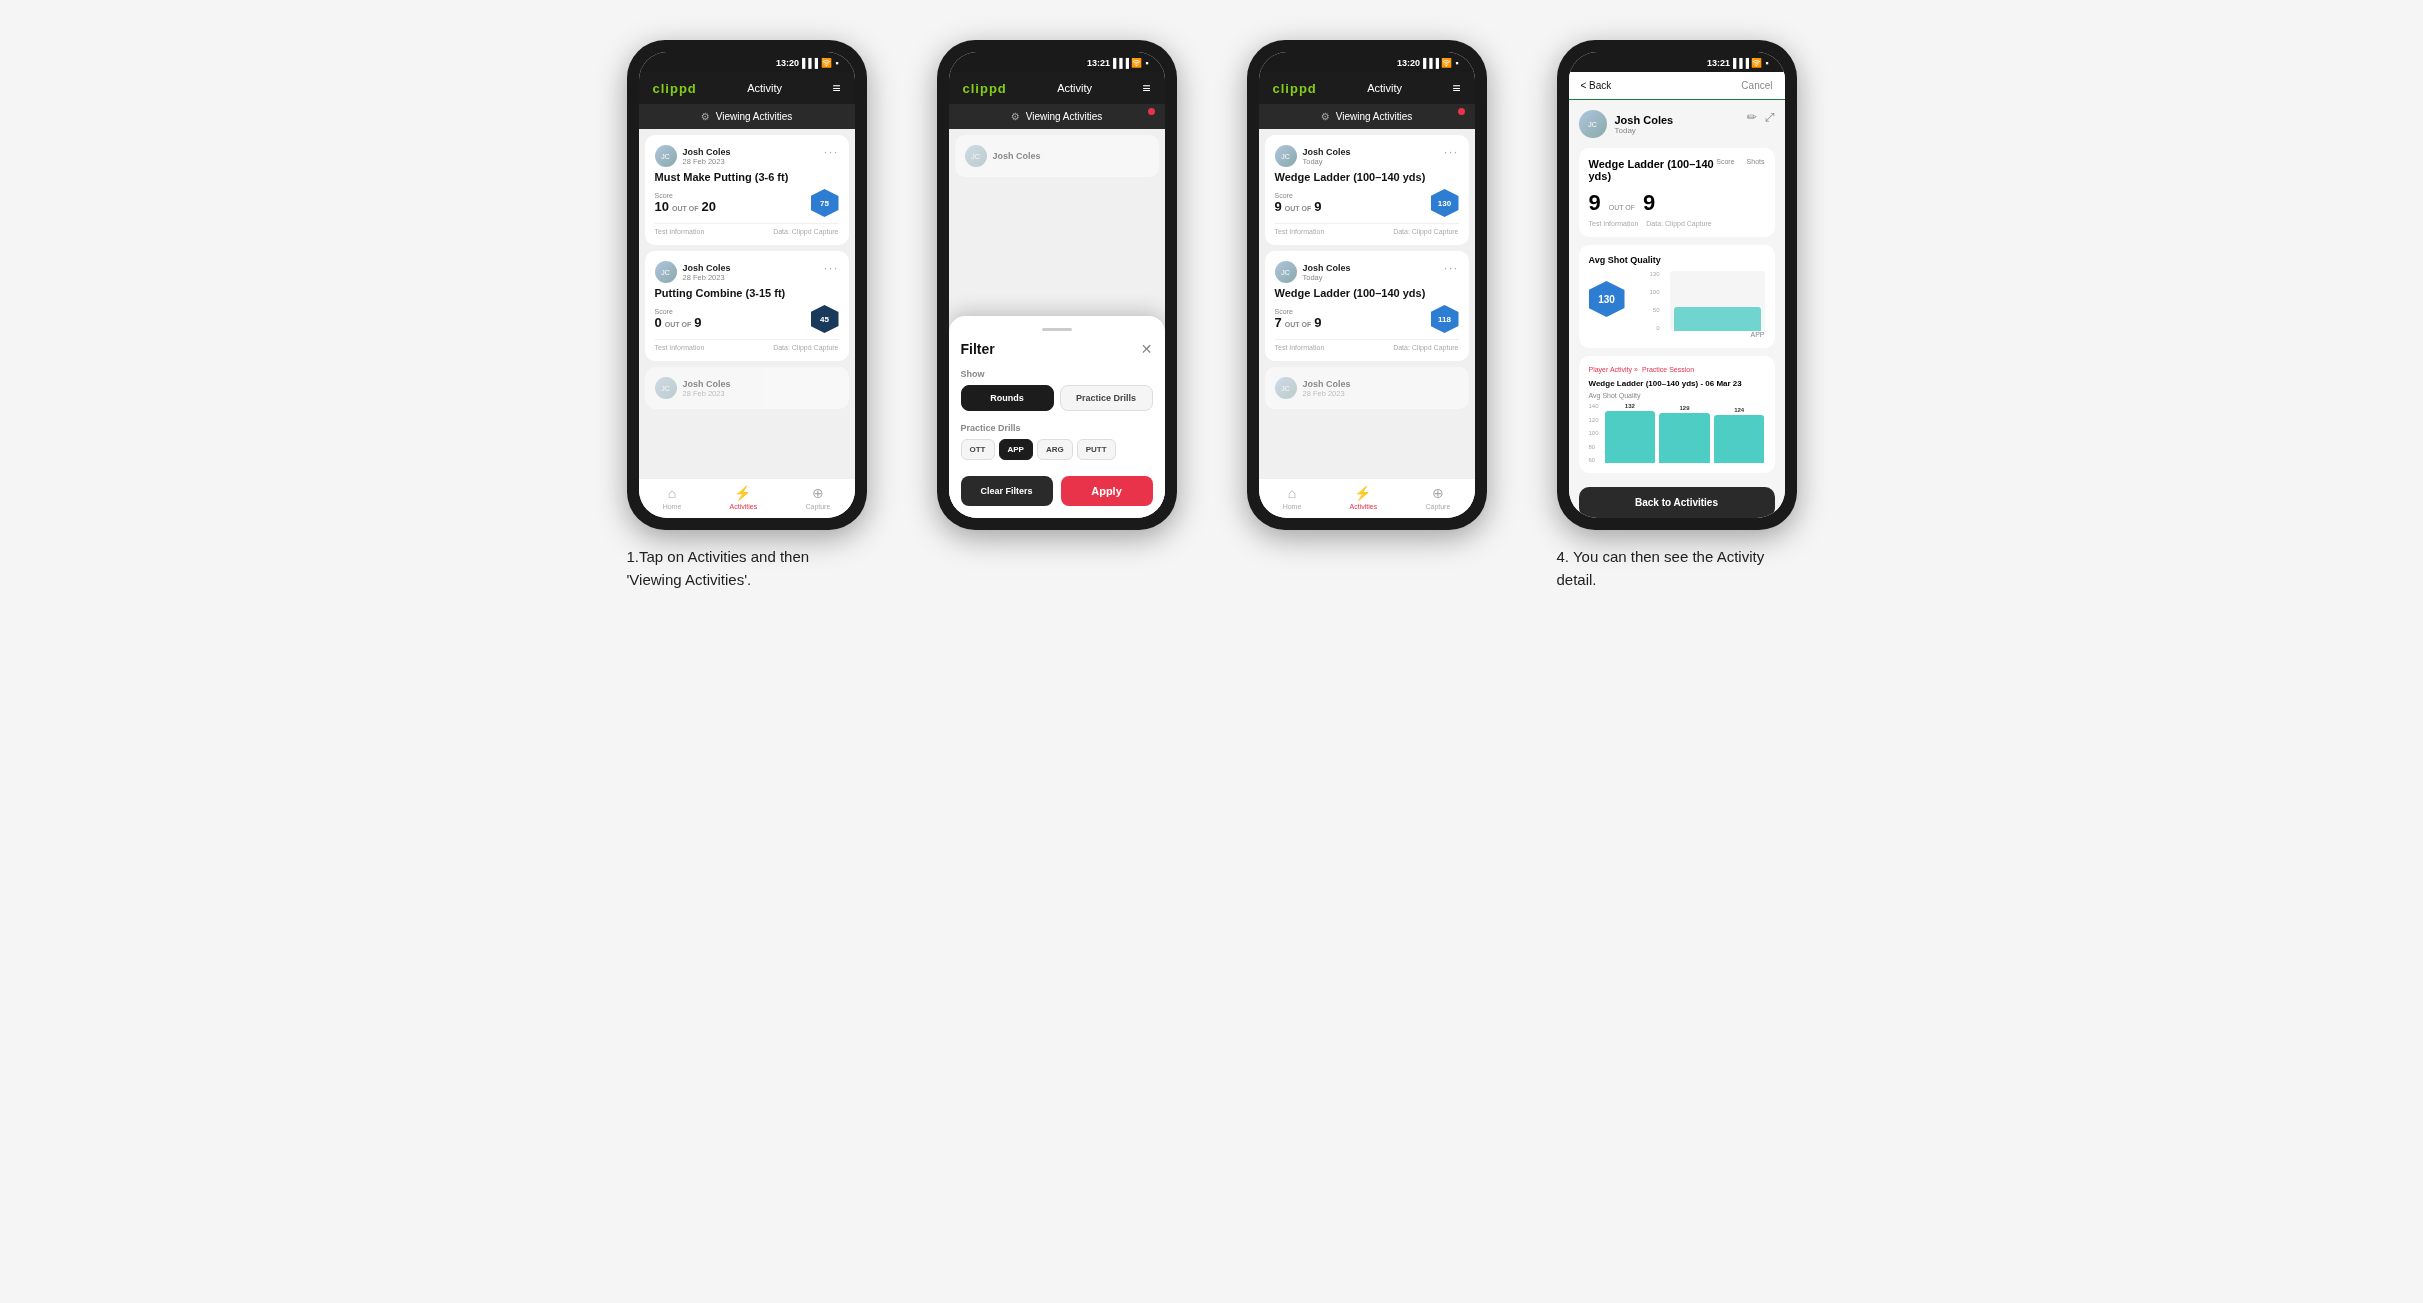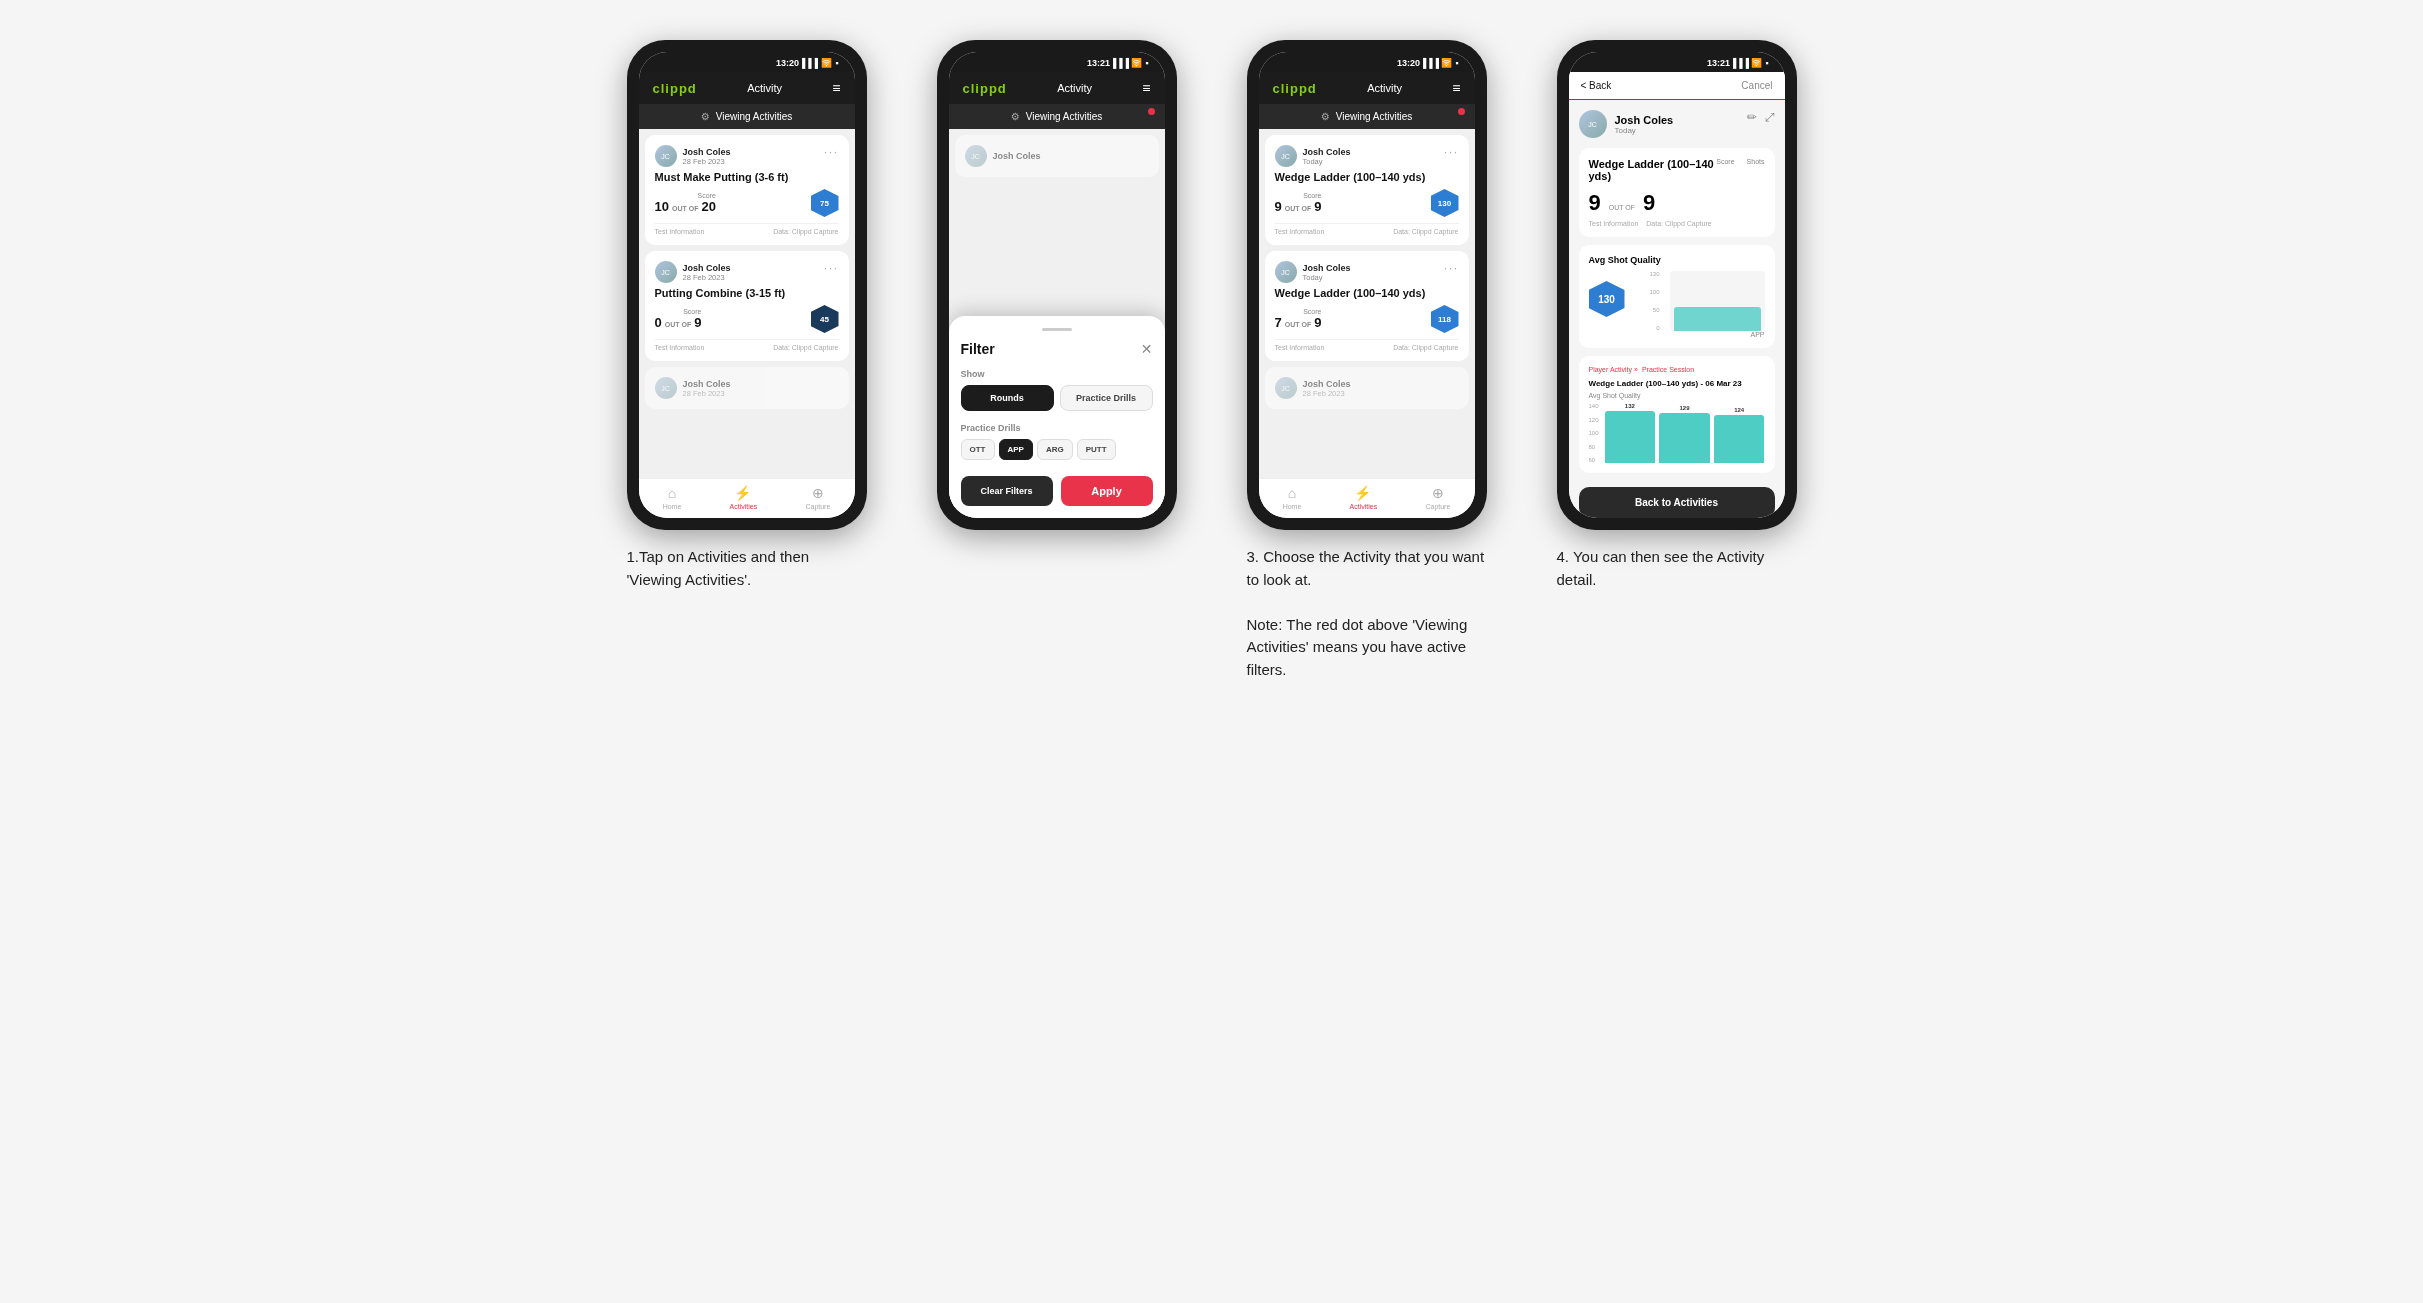--- a/index.html
+++ b/index.html
@@ -140,7 +140,6 @@
       gap: 12px;
       align-items: center;
       margin-bottom: 6px;
-      text-align: right;
     }
     .stat-group { display: flex; flex-direction: column; }
     .stat-label { font-size: 7px; color: #888; }

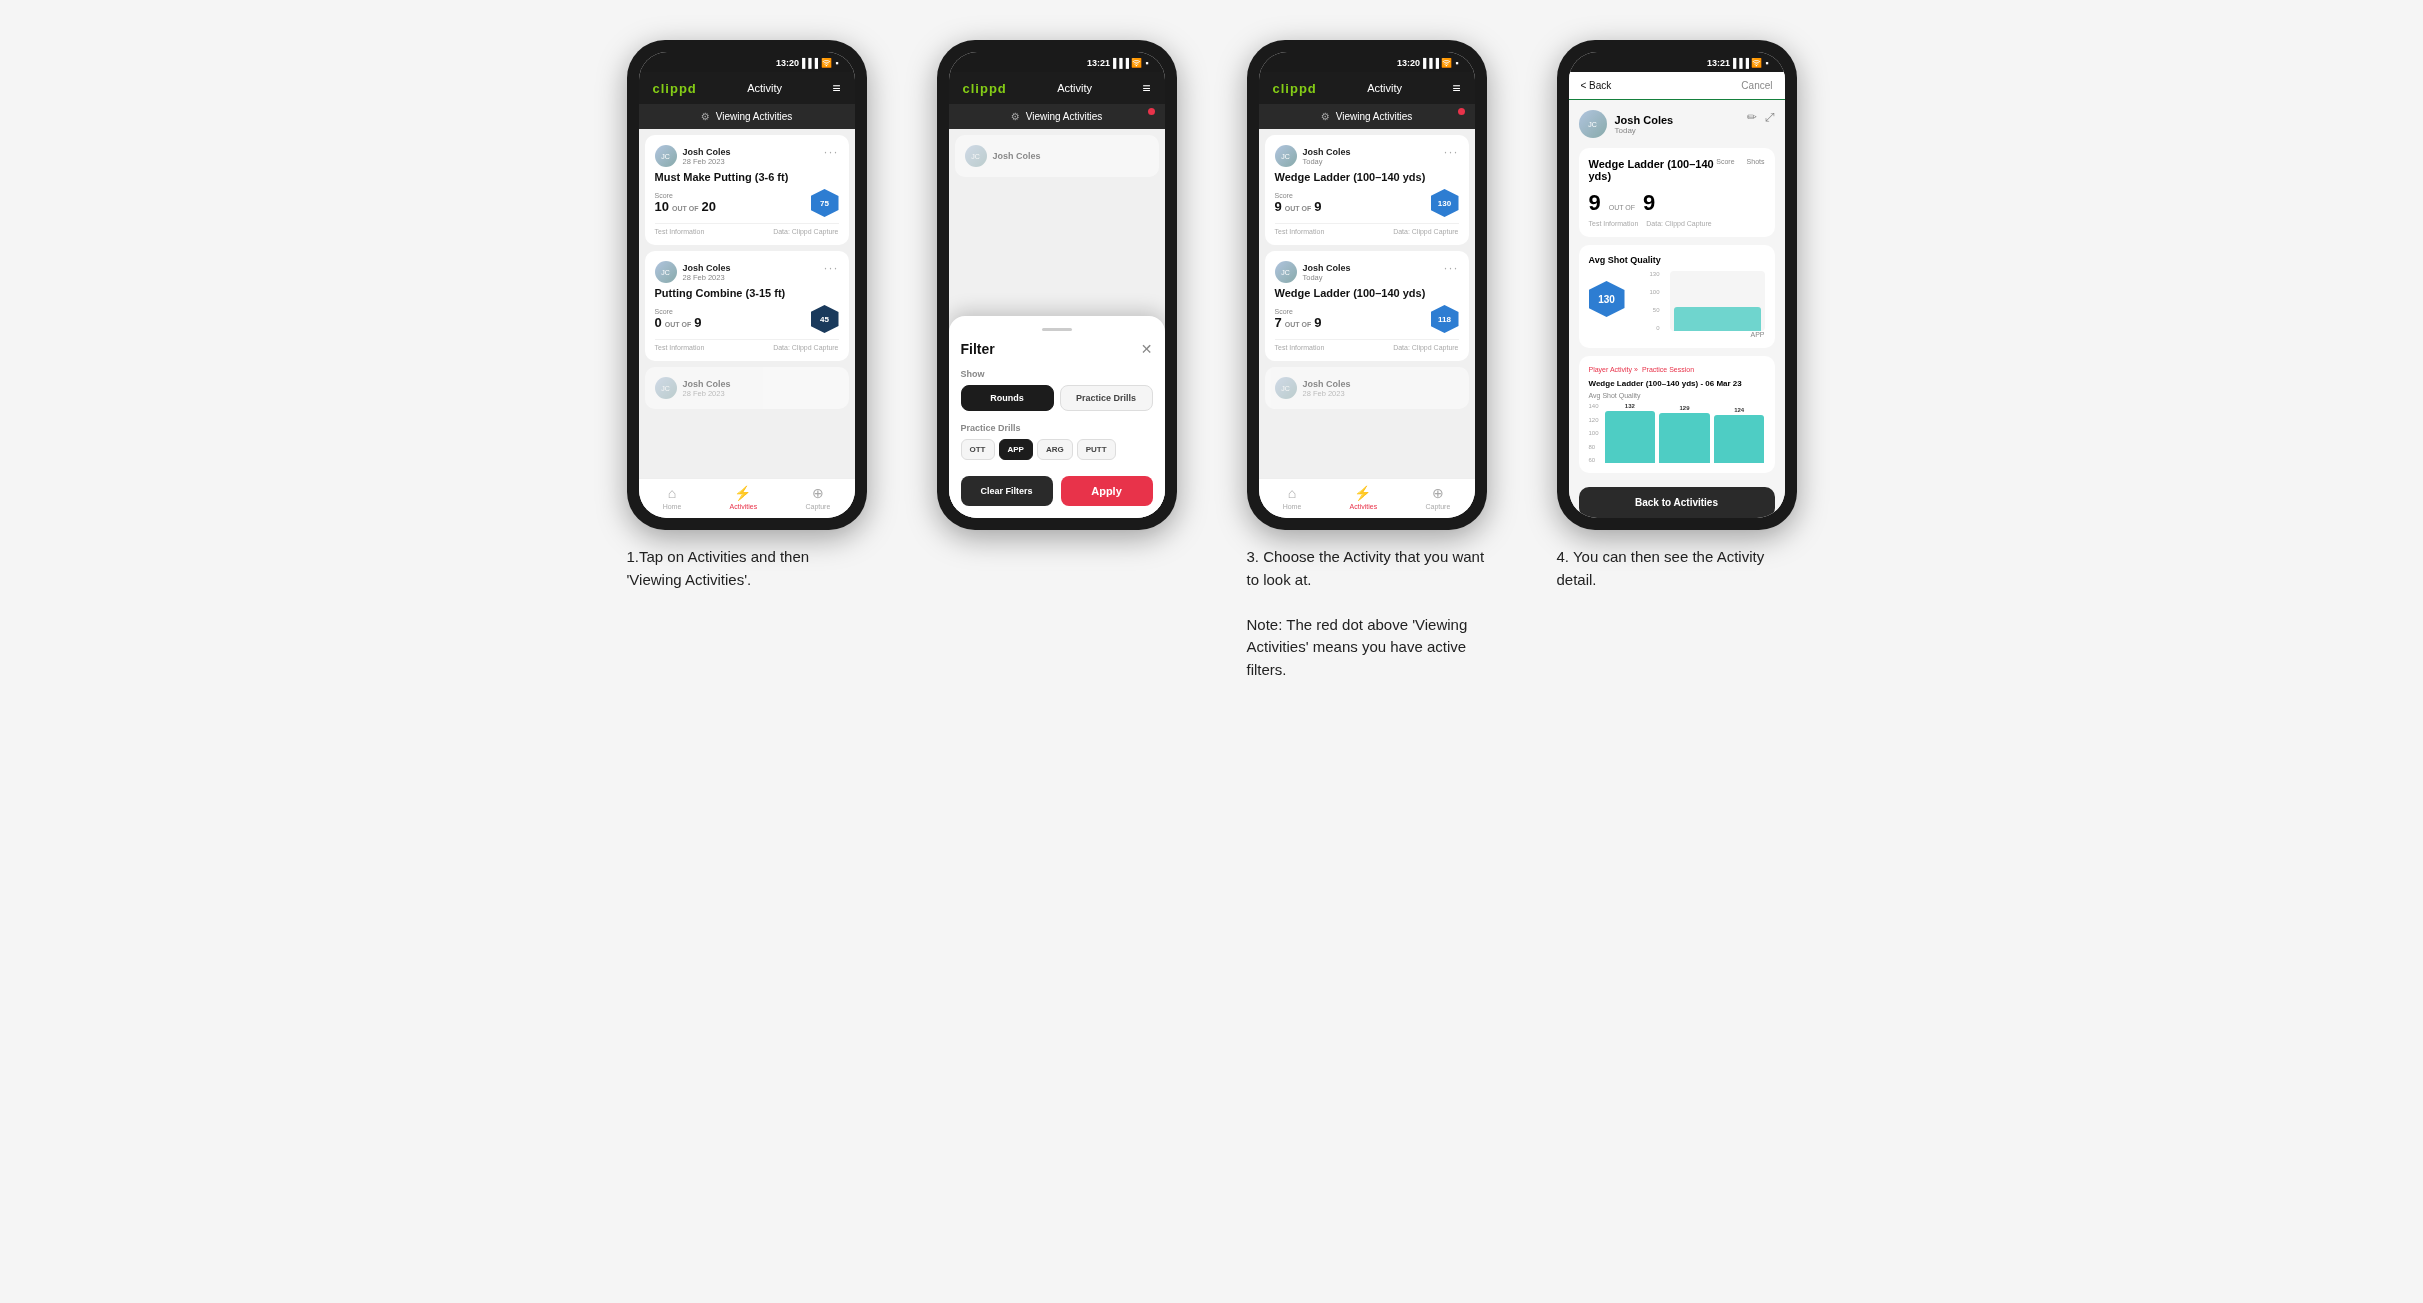--- a/index.html
+++ b/index.html
@@ -611,7 +611,6 @@
         </div>
       </div>
     </div>
-    <div class="caption">3. Choose the Activity that you want to look at.<br><br>Note: The red dot above 'Viewing Activities' means you have active filters.</div>
   </div>
 
   <div class="phone-col">

